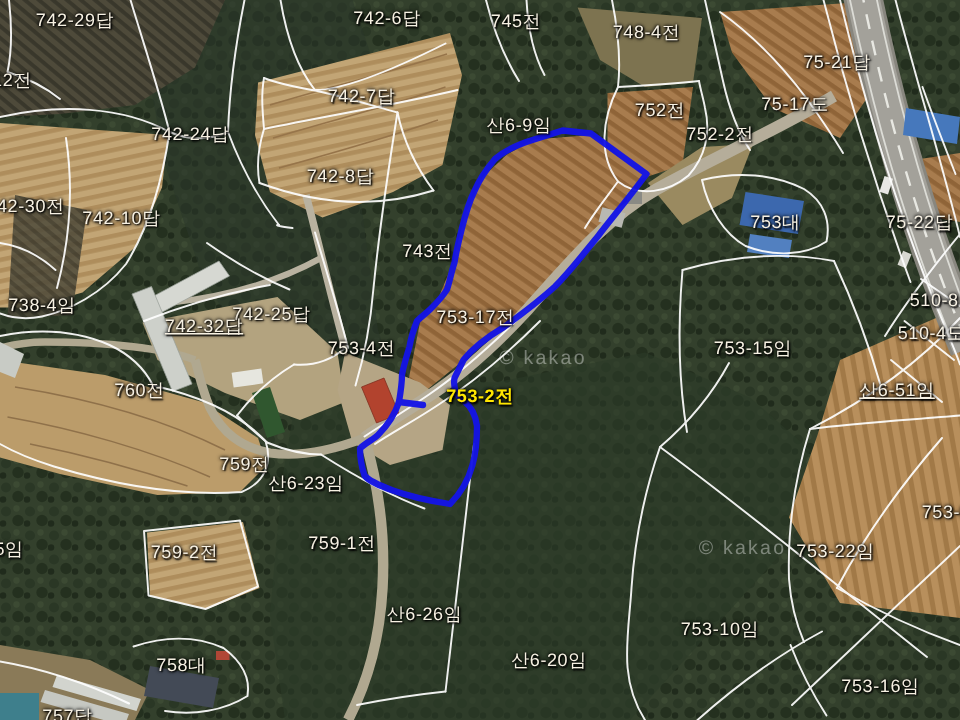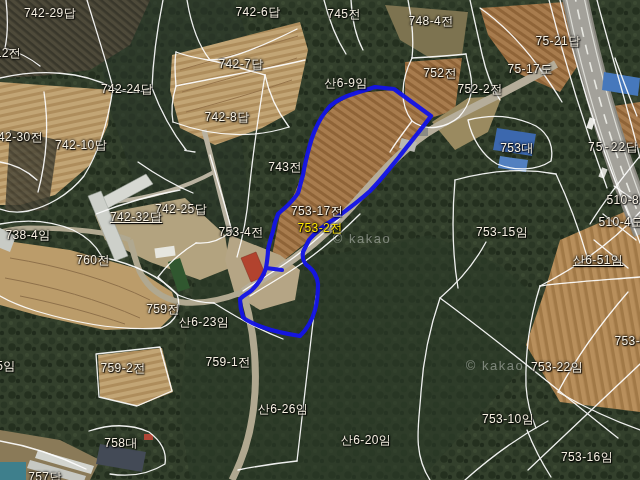--- a/index.html
+++ b/index.html
@@ -224,7 +224,7 @@
       <div class="plabel" style="left: 17px; top: 137px;">742-30전</div>
       <div class="plabel" style="left: 81px; top: 145px;">742-10답</div>
       <div class="plabel" style="left: 517px; top: 148px;">753대</div>
-      <div class="plabel" style="left: 613px; top: 148px; font-family: Liberation Mono, monospace;">75-22답</div>
+      <div class="plabel" style="left: 613px; top: 148px;">75-22답</div>
       <div class="plabel" style="left: 28px; top: 203px; margin-top: 32px;">738-4임</div>
       <div class="plabel" style="left: 629px; top: 200px;">510-8전</div>
       <div class="plabel" style="left: 181px; top: 209px;">742-25답</div>

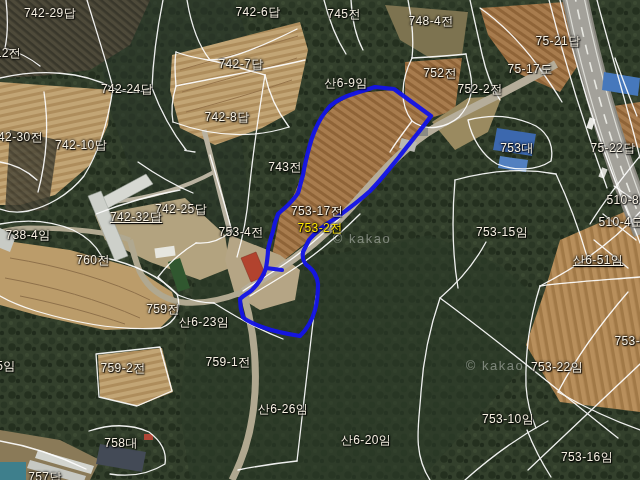--- a/index.html
+++ b/index.html
@@ -225,7 +225,7 @@
       <div class="plabel" style="left: 81px; top: 145px;">742-10답</div>
       <div class="plabel" style="left: 517px; top: 148px;">753대</div>
       <div class="plabel" style="left: 613px; top: 148px;">75-22답</div>
-      <div class="plabel" style="left: 28px; top: 203px; margin-top: 32px;">738-4임</div>
+      <div class="plabel" style="left: 28px; top: 203px;">738-4임</div>
       <div class="plabel" style="left: 629px; top: 200px;">510-8전</div>
       <div class="plabel" style="left: 181px; top: 209px;">742-25답</div>
       <div class="plabel" style="left: 317px; top: 211px;">753-17전</div>

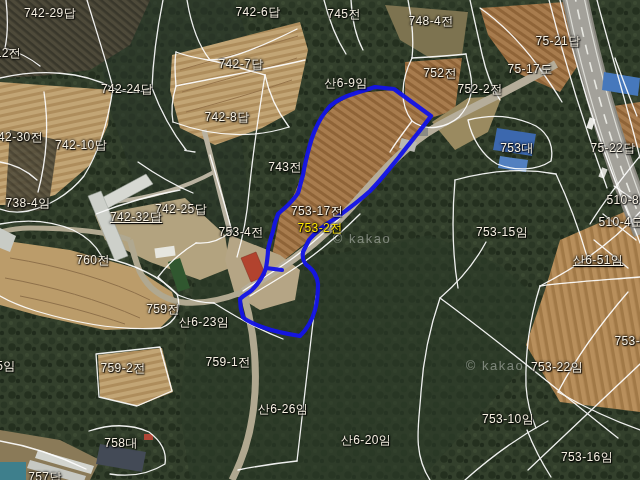--- a/index.html
+++ b/index.html
@@ -16,7 +16,7 @@
     text-shadow:0 0 3px #000,0 0 2px #000,1px 1px 1px rgba(0,0,0,.85);
     cursor:pointer;
   }
-  .plabel.sel{color:var(--sel-label-color,#ffe600);font-weight:normal;}
+  .plabel.sel{color:var(--sel-label-color,#ffe600);font-weight:bold;margin-top:36px;}
   .wmark{
     position:absolute;transform:translate(-50%,-50%);
     color:rgba(255,255,255,.38);font-size:13px;letter-spacing:1.5px;white-space:nowrap;

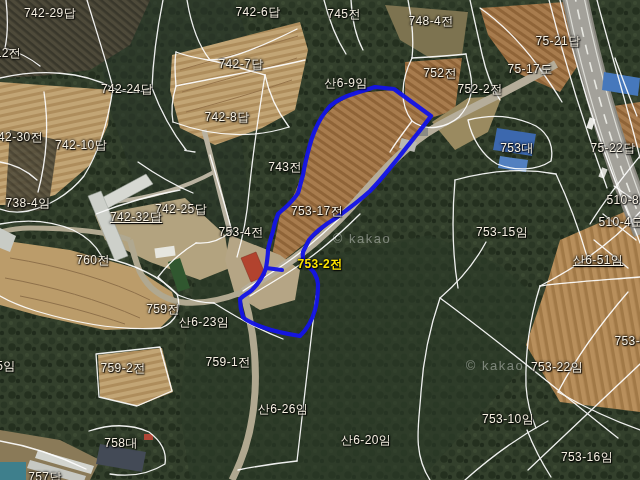--- a/index.html
+++ b/index.html
@@ -244,7 +244,7 @@
       <div class="plabel" style="left: 637px; top: 341px;">753-9임</div>
       <div class="plabel" style="left: 557px; top: 367px;">753-22임</div>
       <div class="plabel" style="left: 283px; top: 409px;">산6-26임</div>
-      <div class="plabel" style="left: 480px; top: 419px; margin-left: 28px;">753-10임</div>
+      <div class="plabel" style="left: 480px; top: 419px;">753-10임</div>
       <div class="plabel" style="left: 366px; top: 440px;">산6-20임</div>
       <div class="plabel" style="left: 121px; top: 443px;">758대</div>
       <div class="plabel" style="left: 587px; top: 457px;">753-16임</div>

